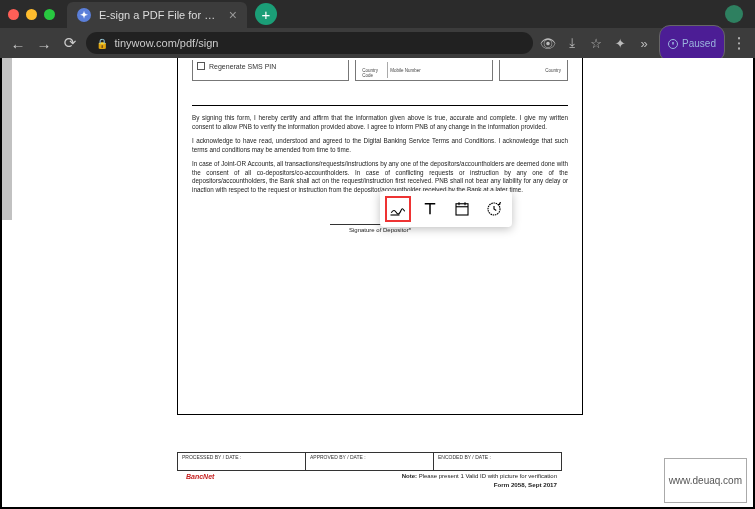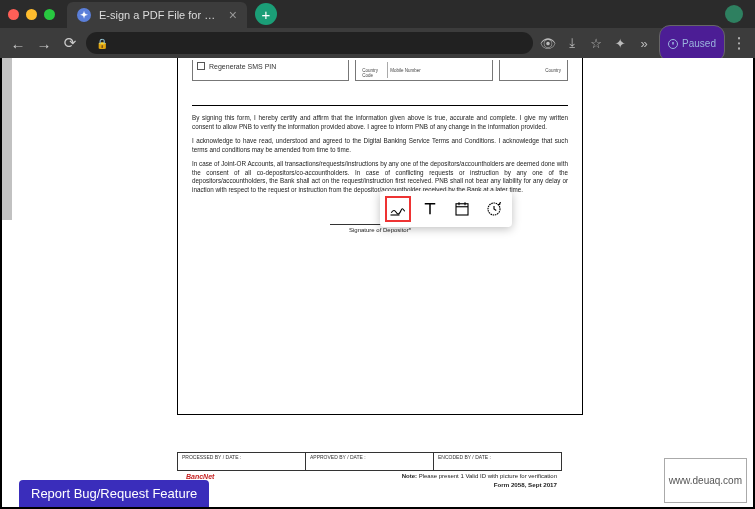--- a/index.html
+++ b/index.html
@@ -93,6 +93,7 @@
   <div class="nav-btn">⟳</div>
   <div class="address-bar">
     <span class="lock-icon">🔒</span>
+    <span class="url">tinywow.com/pdf/sign</span>
   </div>
   <div class="toolbar-icon">👁</div>
   <div class="toolbar-icon">⤓</div>

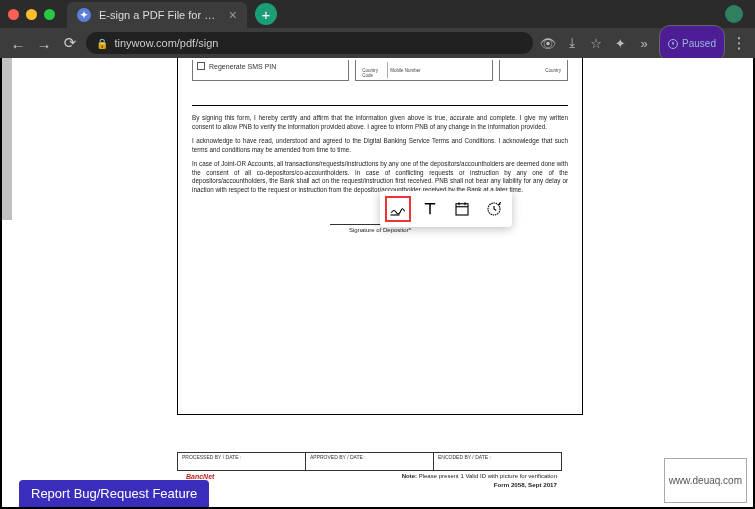--- a/index.html
+++ b/index.html
@@ -177,7 +177,6 @@
   <div class="note"><b>Note:</b> Please present 1 Valid ID with picture for verification</div>
   <div class="formno">Form 2058, Sept 2017</div>
 
-  <div class="report-btn">Report Bug/Request Feature</div>
   <div class="watermark">www.deuaq.com</div>
 </div>
 

